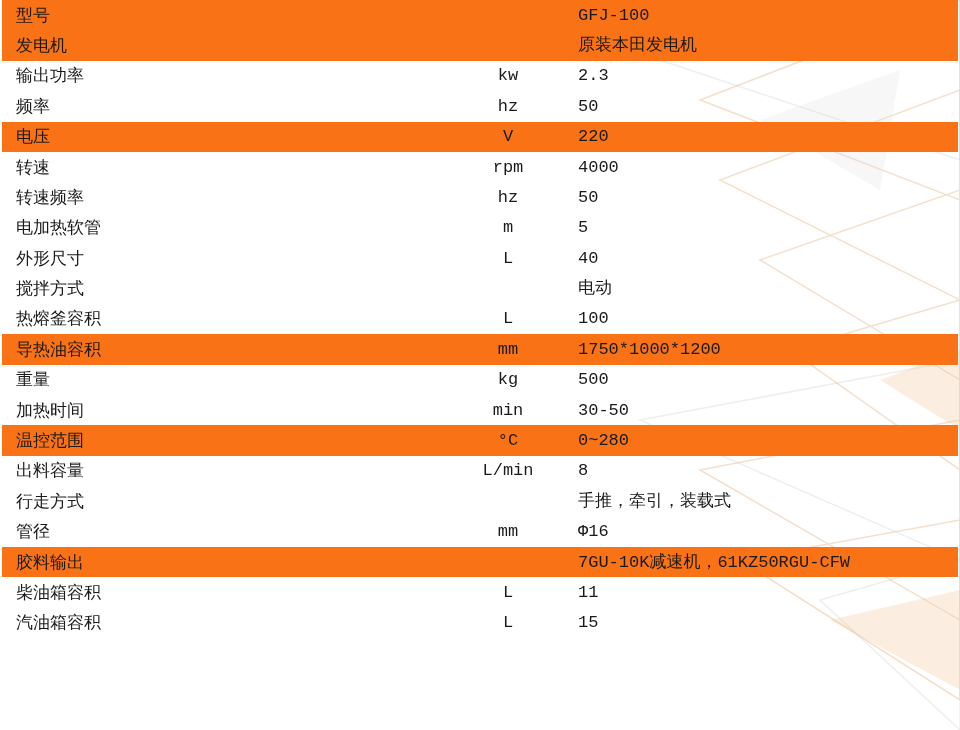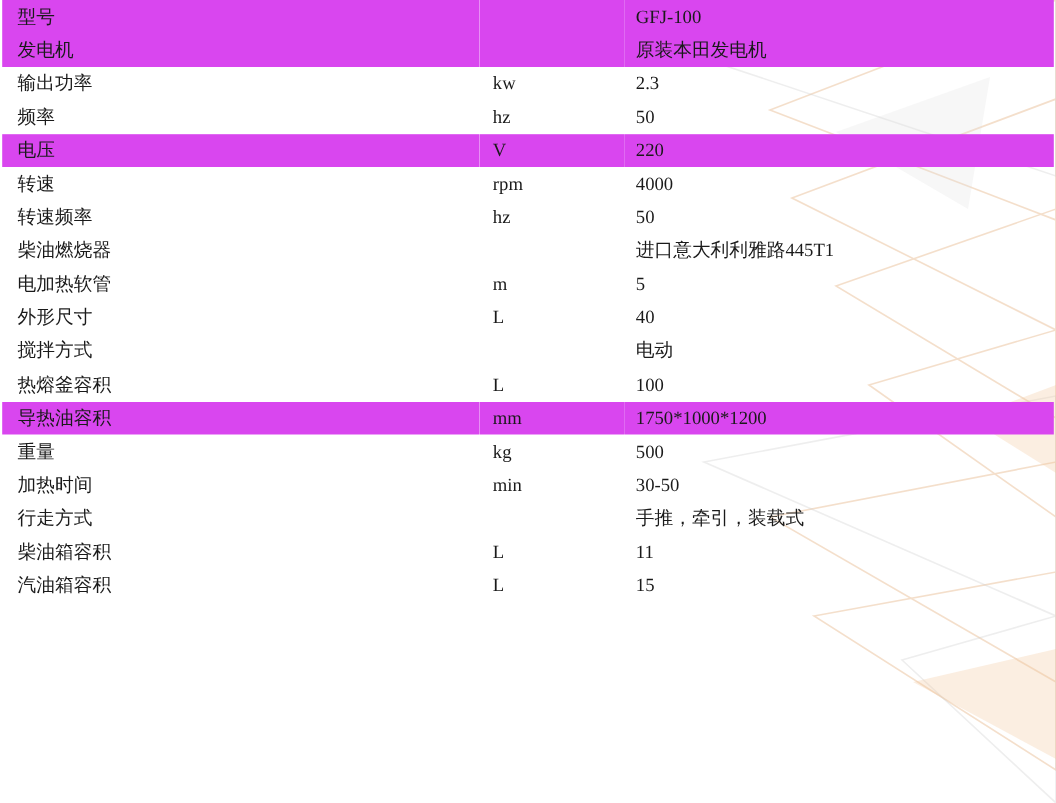--- a/index.html
+++ b/index.html
@@ -46,7 +46,7 @@
   .col-unit  { width: 120px; }
   .col-value { width: 380px; }
   .row-shaded td {
-    background: #d946ef;
+    background: #f97316;
   }
   .row-plain td {
     background: transparent;

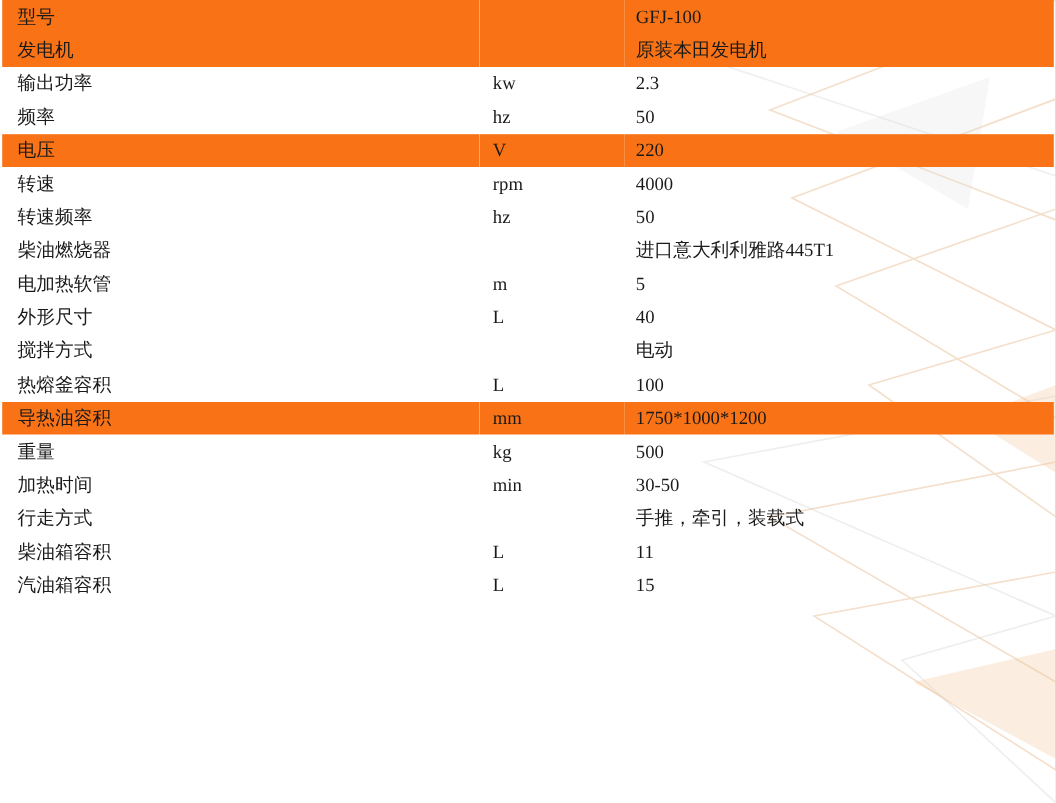--- a/index.html
+++ b/index.html
@@ -52,7 +52,7 @@
     background: transparent;
   }
   .unit-cell, .value-cell {
-    font-family: Liberation Serif, serif;
+    font-family: Liberation Mono, monospace;
     font-size: 15.5px;
     letter-spacing: 0px;
   }

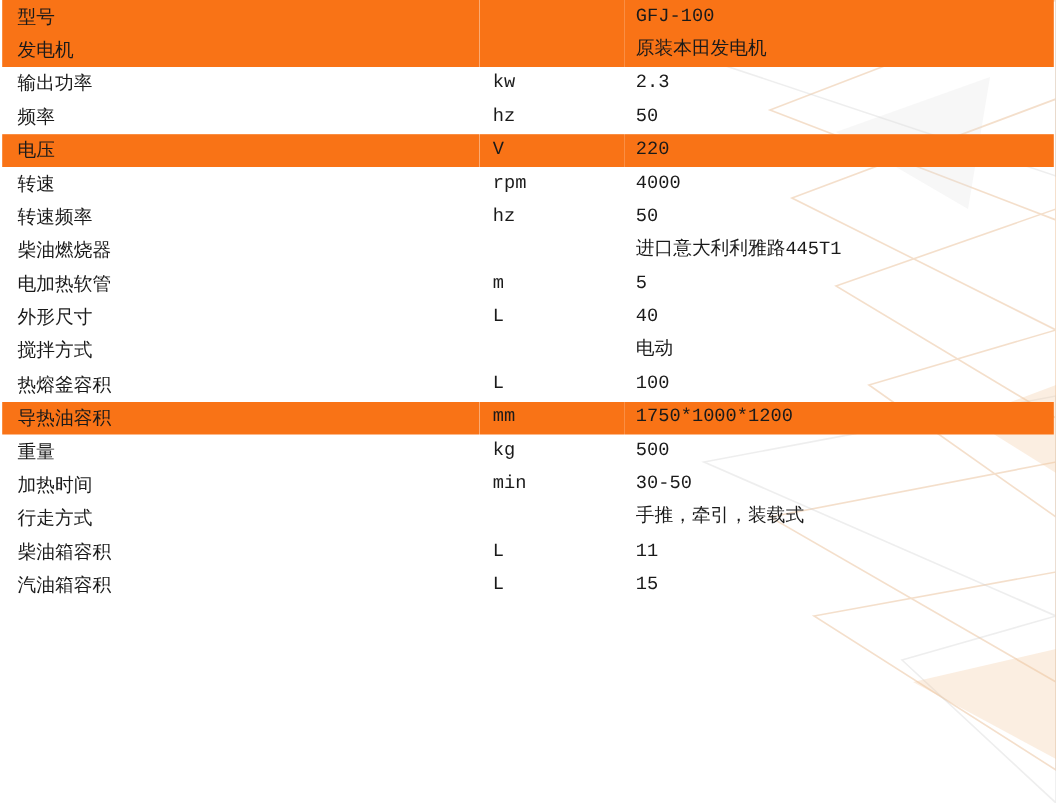--- a/index.html
+++ b/index.html
@@ -43,7 +43,7 @@
     overflow: hidden;
   }
   .col-name  { width: 420px; }
-  .col-unit  { width: 120px; }
+  .col-unit  { width: 120px; text-align: center; }
   .col-value { width: 380px; }
   .row-shaded td {
     background: #f97316;

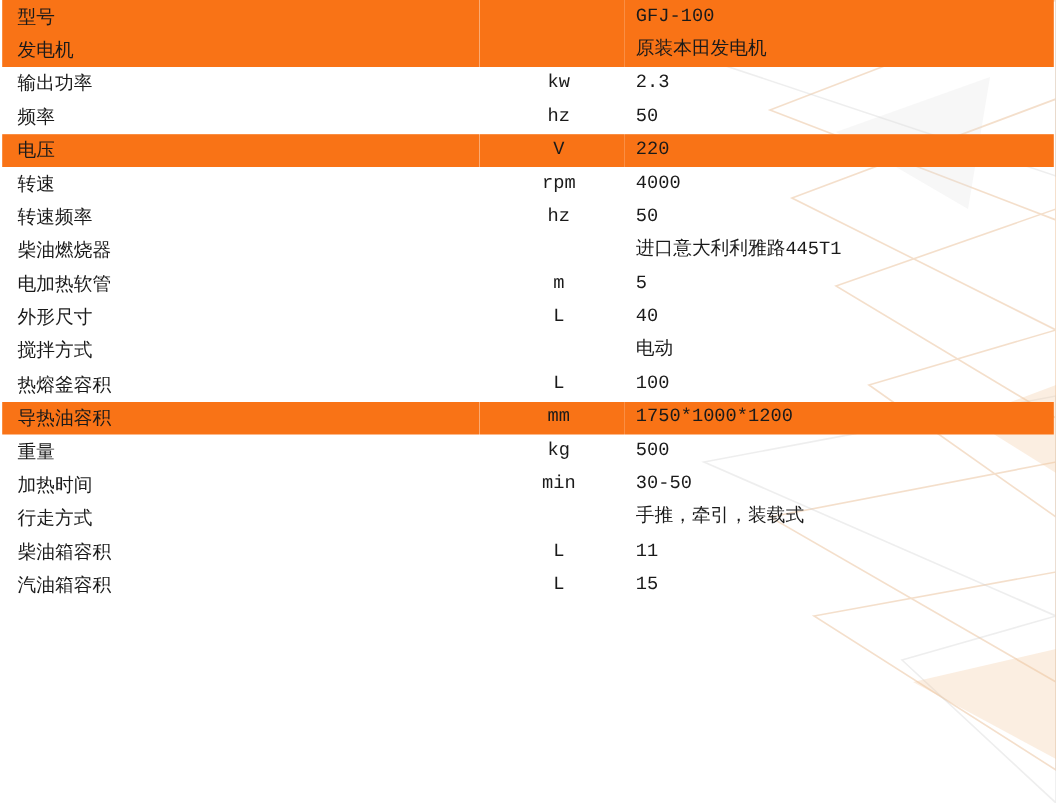--- a/index.html
+++ b/index.html
@@ -126,11 +126,6 @@
         <td class="col-value value-cell">50</td>
       </tr>
       <tr class="row-plain">
-        <td class="col-name name-cell">柴油燃烧器</td>
-        <td class="col-unit unit-cell"></td>
-        <td class="col-value value-cell">进口意大利利雅路445T1</td>
-      </tr>
-      <tr class="row-plain">
         <td class="col-name name-cell">电加热软管</td>
         <td class="col-unit unit-cell">m</td>
         <td class="col-value value-cell">5</td>

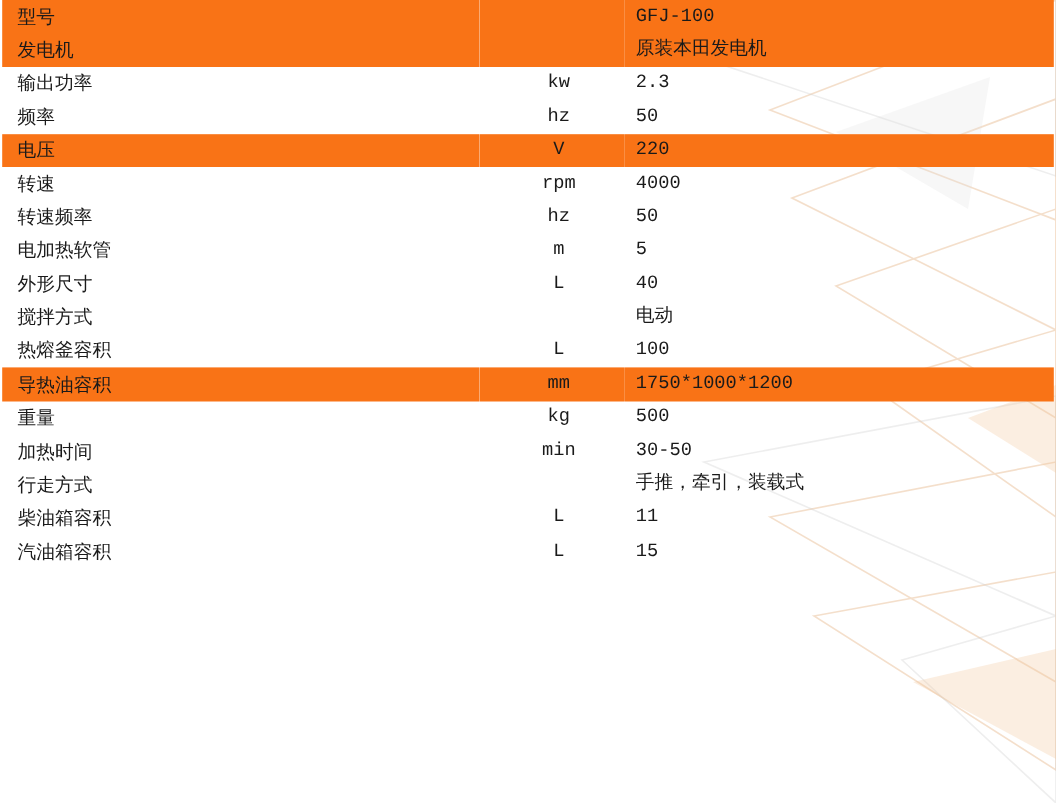--- a/index.html
+++ b/index.html
@@ -160,6 +160,11 @@
         <td class="col-unit unit-cell">min</td>
         <td class="col-value value-cell">30-50</td>
       </tr>
+      <tr class="row-shaded">
+        <td class="col-name name-cell">温控范围</td>
+        <td class="col-unit unit-cell">°C</td>
+        <td class="col-value value-cell">0~280</td>
+      </tr>
       <tr class="row-plain">
         <td class="col-name name-cell">行走方式</td>
         <td class="col-unit unit-cell"></td>

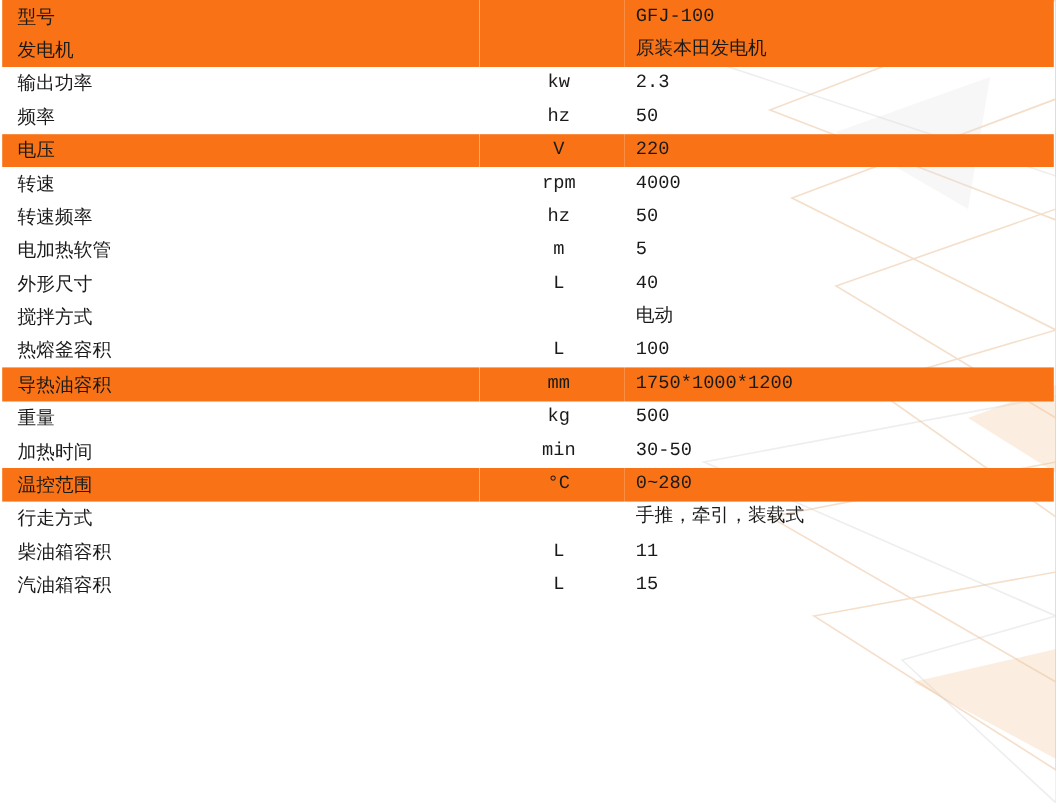--- a/index.html
+++ b/index.html
@@ -166,6 +166,11 @@
         <td class="col-value value-cell">0~280</td>
       </tr>
       <tr class="row-plain">
+        <td class="col-name name-cell">出料容量</td>
+        <td class="col-unit unit-cell">L/min</td>
+        <td class="col-value value-cell">8</td>
+      </tr>
+      <tr class="row-plain">
         <td class="col-name name-cell">行走方式</td>
         <td class="col-unit unit-cell"></td>
         <td class="col-value value-cell">手推，牵引，装载式</td>

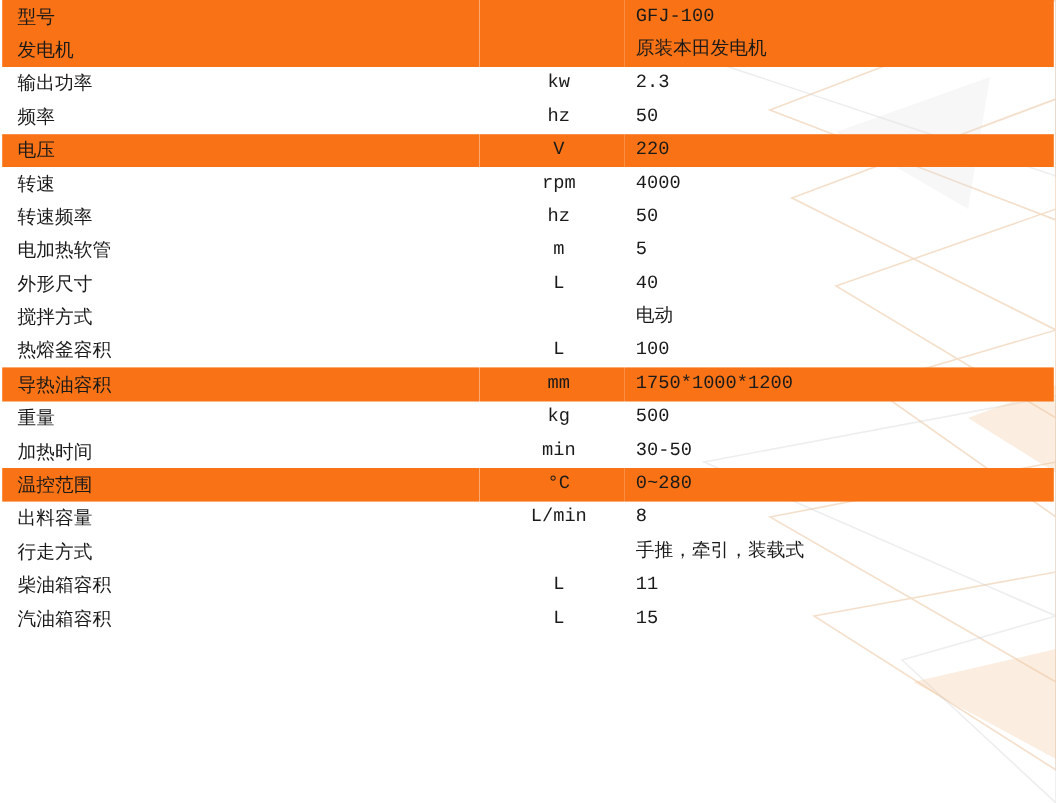--- a/index.html
+++ b/index.html
@@ -176,6 +176,11 @@
         <td class="col-value value-cell">手推，牵引，装载式</td>
       </tr>
       <tr class="row-plain">
+        <td class="col-name name-cell">管径</td>
+        <td class="col-unit unit-cell">mm</td>
+        <td class="col-value value-cell">Φ16</td>
+      </tr>
+      <tr class="row-plain">
         <td class="col-name name-cell">柴油箱容积</td>
         <td class="col-unit unit-cell">L</td>
         <td class="col-value value-cell">11</td>

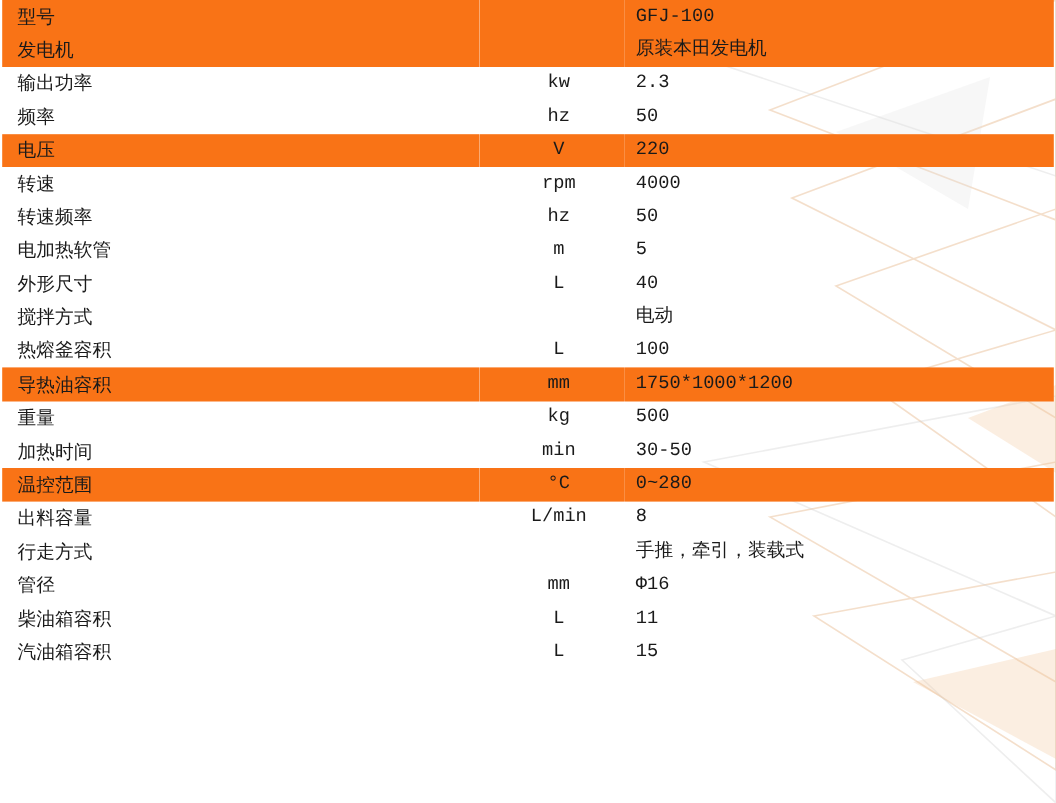--- a/index.html
+++ b/index.html
@@ -180,6 +180,11 @@
         <td class="col-unit unit-cell">mm</td>
         <td class="col-value value-cell">Φ16</td>
       </tr>
+      <tr class="row-shaded">
+        <td class="col-name name-cell">胶料输出</td>
+        <td class="col-unit unit-cell"></td>
+        <td class="col-value value-cell">7GU-10K减速机，61KZ50RGU-CFW</td>
+      </tr>
       <tr class="row-plain">
         <td class="col-name name-cell">柴油箱容积</td>
         <td class="col-unit unit-cell">L</td>

